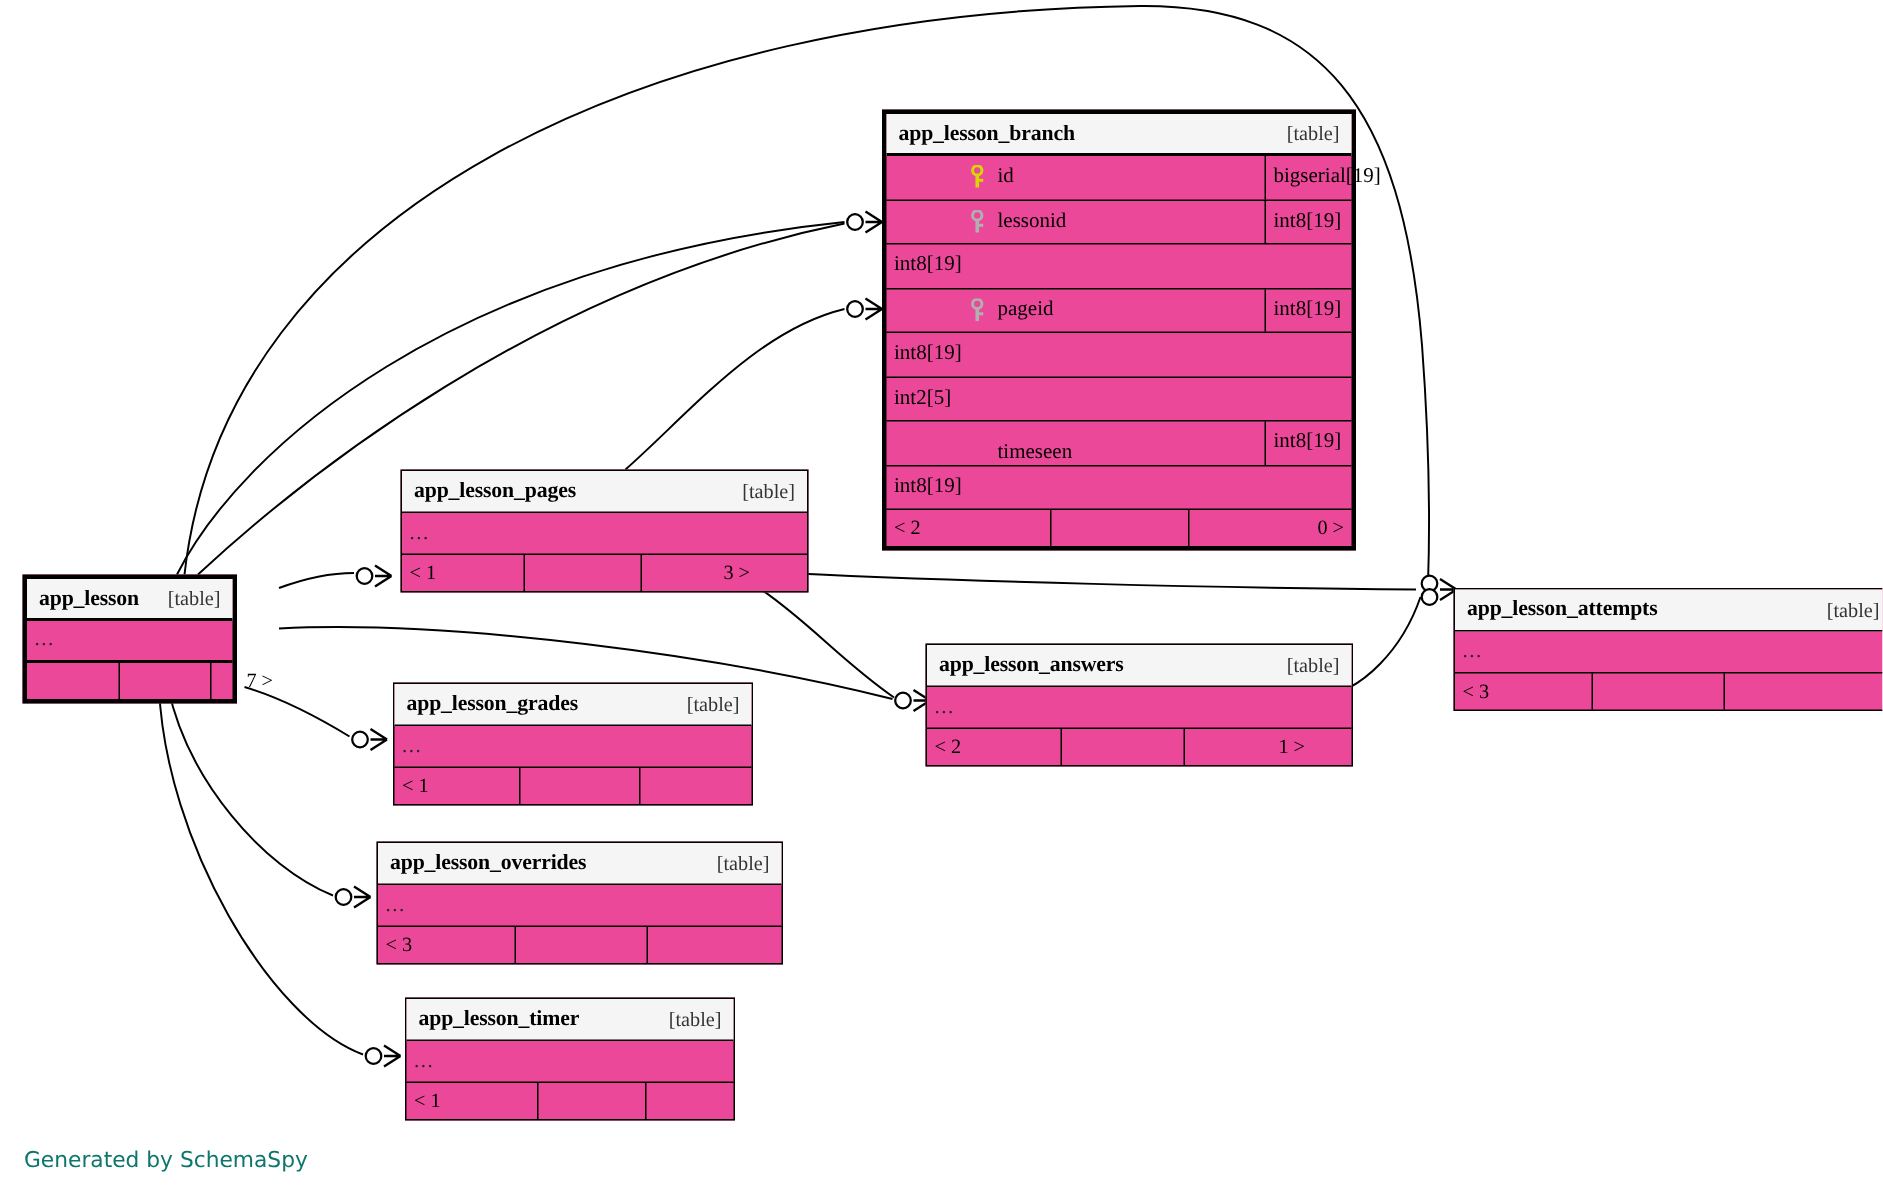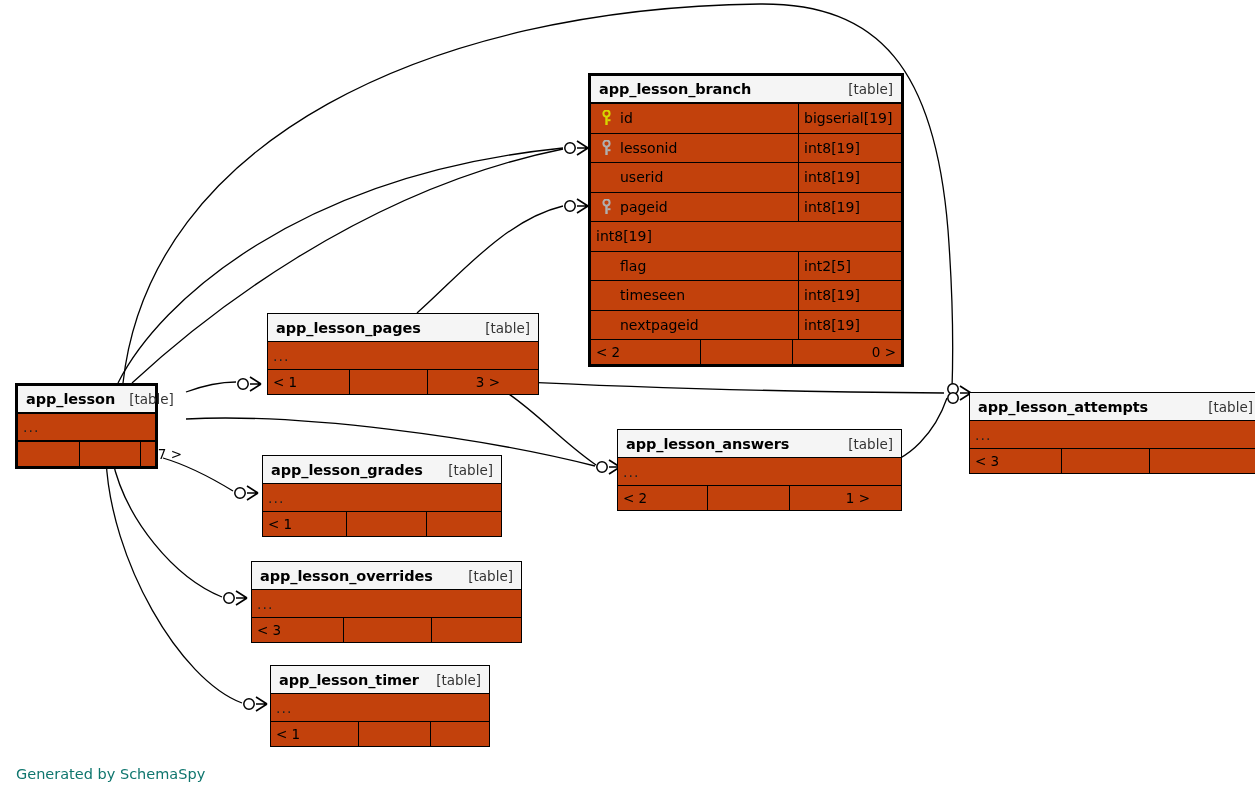--- a/index.html
+++ b/index.html
@@ -28,10 +28,11 @@
   }
   .table-node {
     position: absolute;
-    background: #c2410c;
+    background: #ec4899;
     border: 1px solid #000000;
     box-sizing: border-box;
     z-index: 5;
+    font-family: Liberation Serif, serif;
   }
   .table-node.focal {
     border: 3px solid #000000;

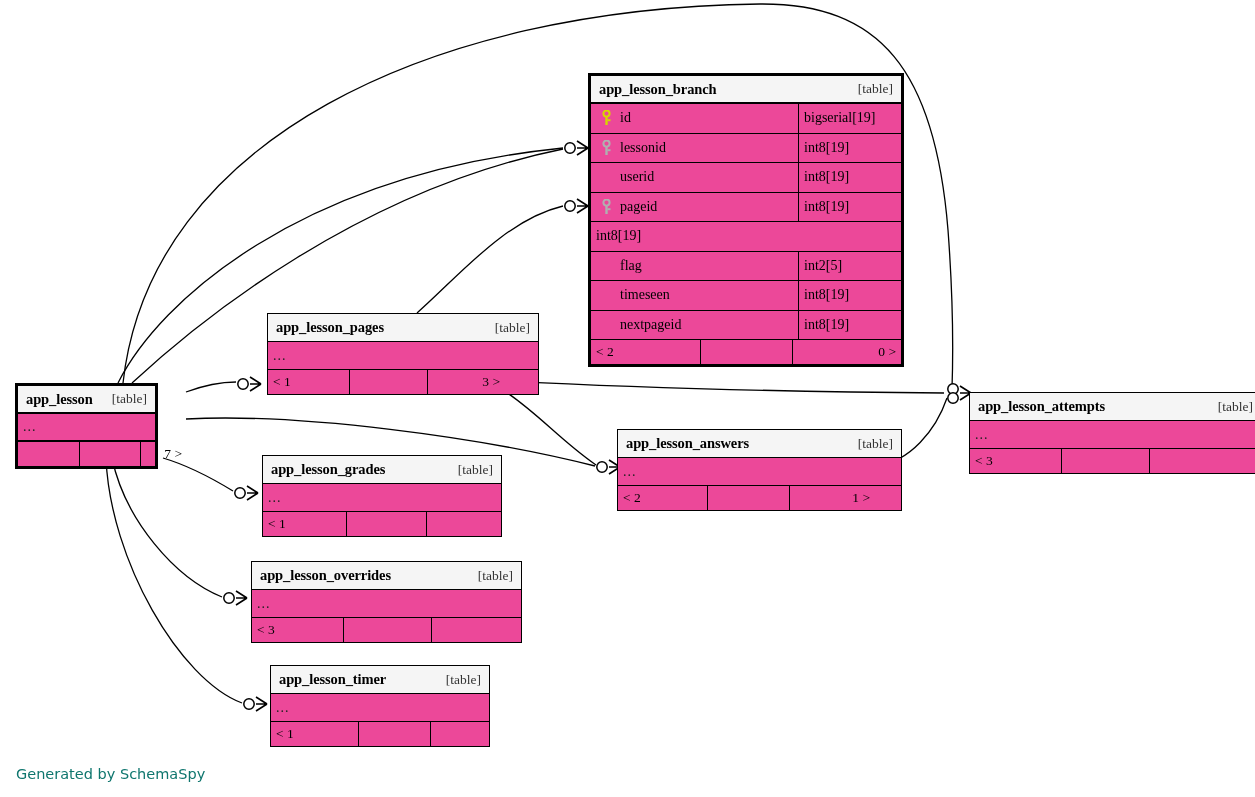--- a/index.html
+++ b/index.html
@@ -79,6 +79,7 @@
     padding-left: 7px;
     box-sizing: border-box;
     border-right: 1px solid #000000;
+    margin-left: 45px;
   }
   .col-type {
     flex: 1 1 auto;

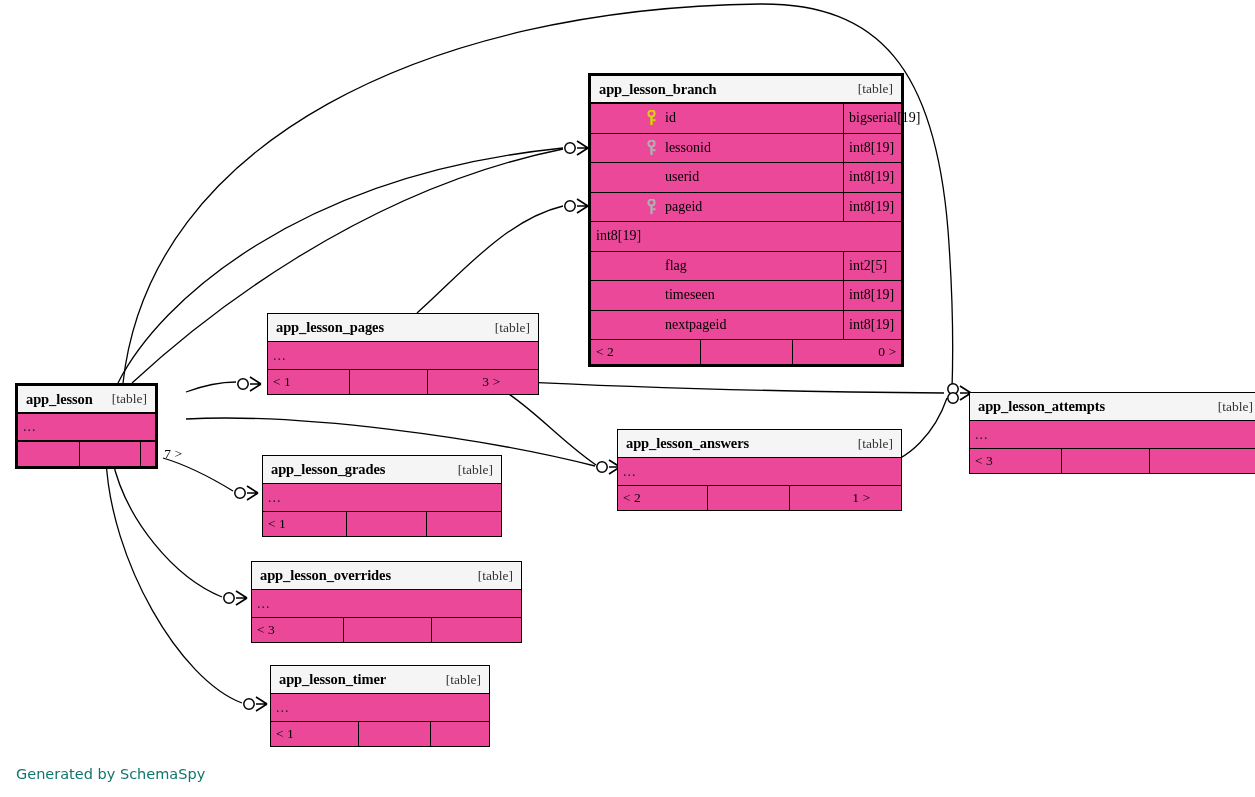--- a/index.html
+++ b/index.html
@@ -266,10 +266,6 @@
           <div class="col-type">int8[19]</div>
         </div>
         <div class="col-row">
-          <div class="col-left" style="flex: 0 0 208px;">
-            <span class="keyslot"></span>
-            <span>userid</span>
-          </div>
           <div class="col-type">int8[19]</div>
         </div>
         <div class="col-row">

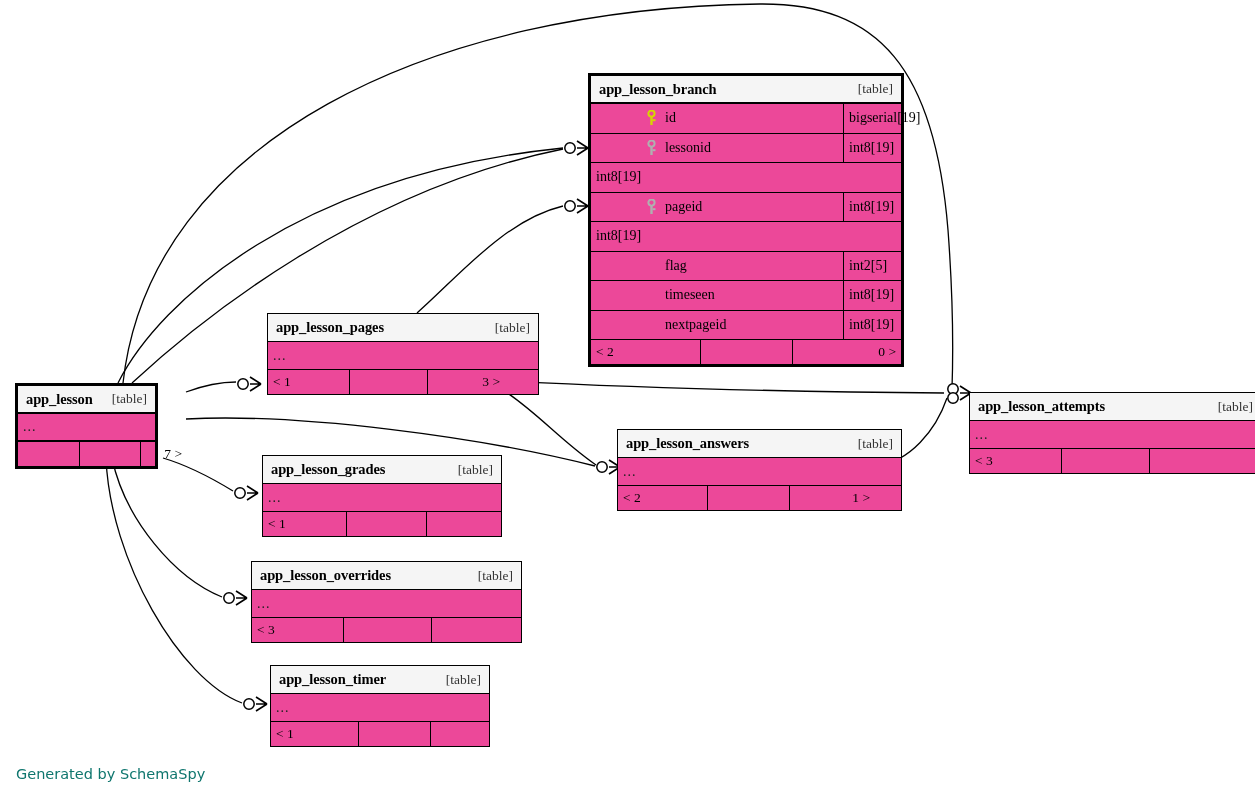--- a/index.html
+++ b/index.html
@@ -285,10 +285,6 @@
           <div class="col-type">int8[19]</div>
         </div>
         <div class="col-row">
-          <div class="col-left" style="flex: 0 0 208px;">
-            <span class="keyslot"></span>
-            <span>flag</span>
-          </div>
           <div class="col-type">int2[5]</div>
         </div>
         <div class="col-row">

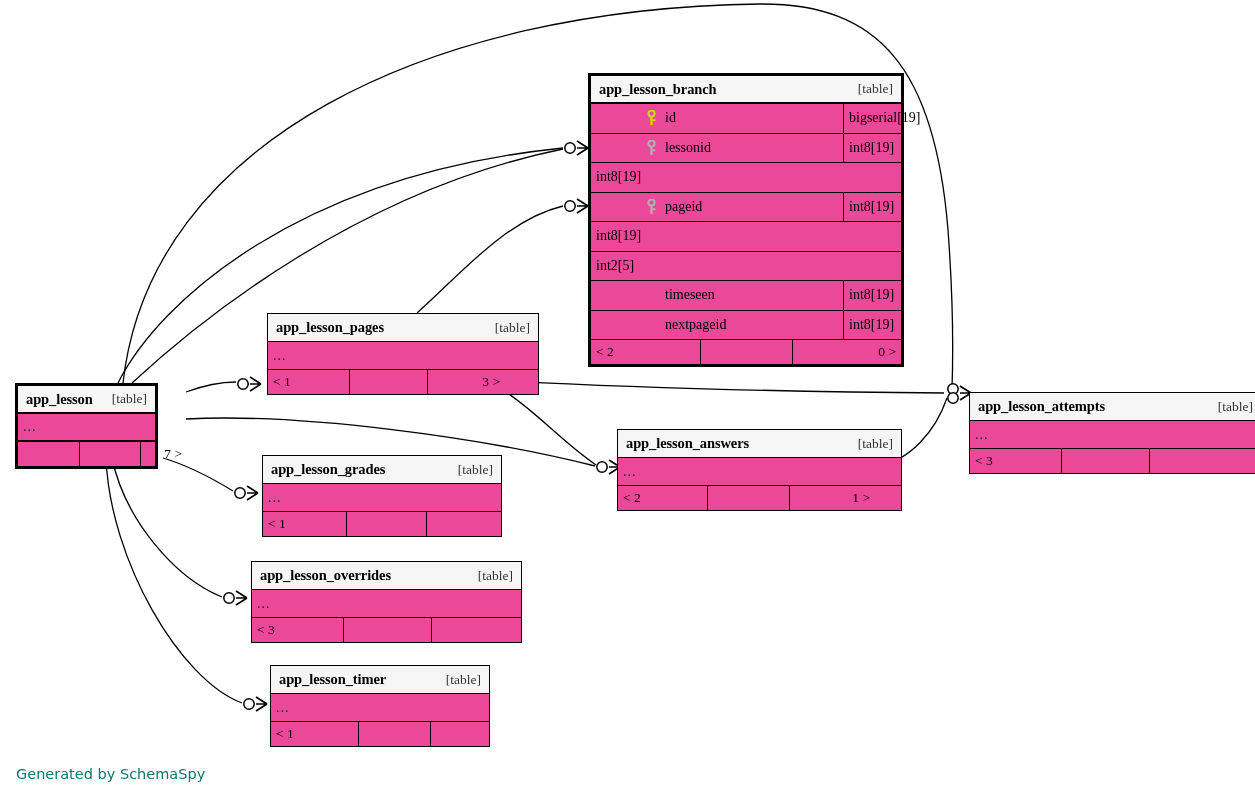--- a/index.html
+++ b/index.html
@@ -288,7 +288,7 @@
           <div class="col-type">int2[5]</div>
         </div>
         <div class="col-row">
-          <div class="col-left" style="flex: 0 0 208px;">
+          <div class="col-left" style="flex: 0 0 208px; align-items: flex-end;">
             <span class="keyslot"></span>
             <span>timeseen</span>
           </div>

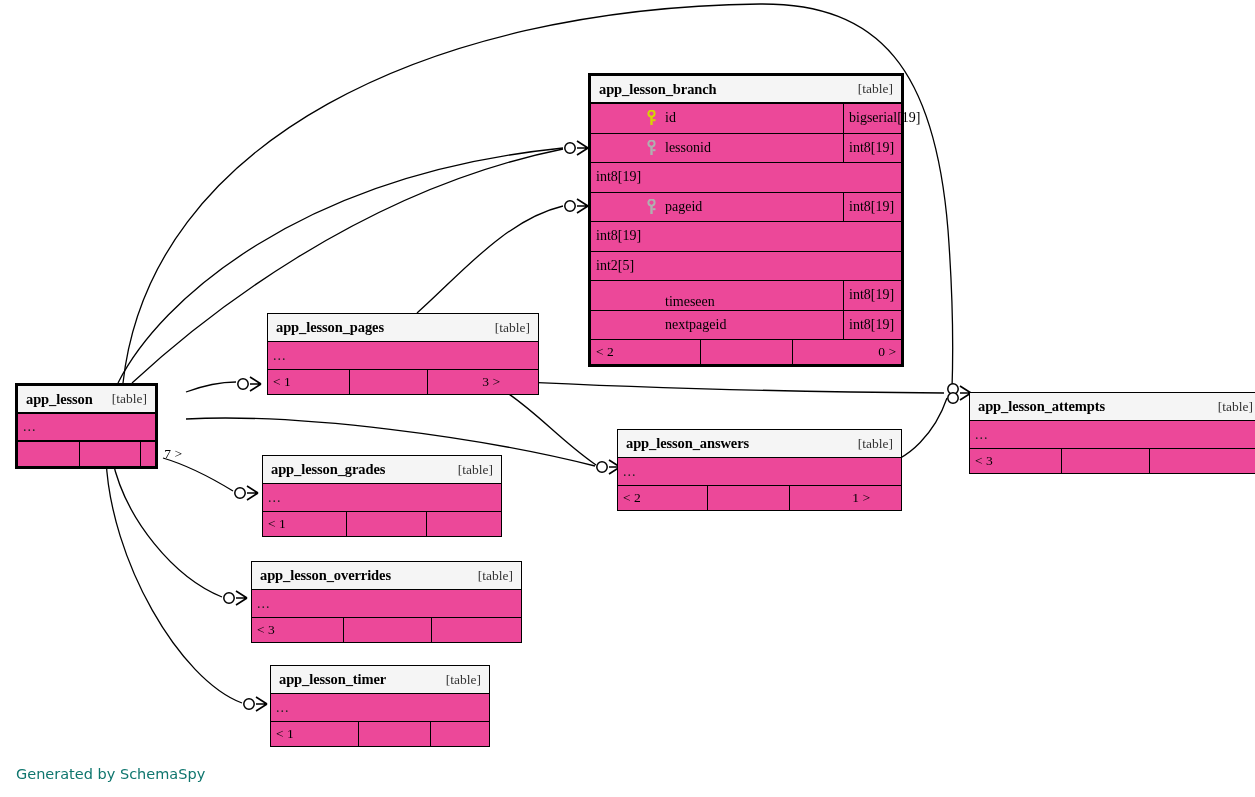--- a/index.html
+++ b/index.html
@@ -295,10 +295,6 @@
           <div class="col-type">int8[19]</div>
         </div>
         <div class="col-row">
-          <div class="col-left" style="flex: 0 0 208px;">
-            <span class="keyslot"></span>
-            <span>nextpageid</span>
-          </div>
           <div class="col-type">int8[19]</div>
         </div>
       </div>

